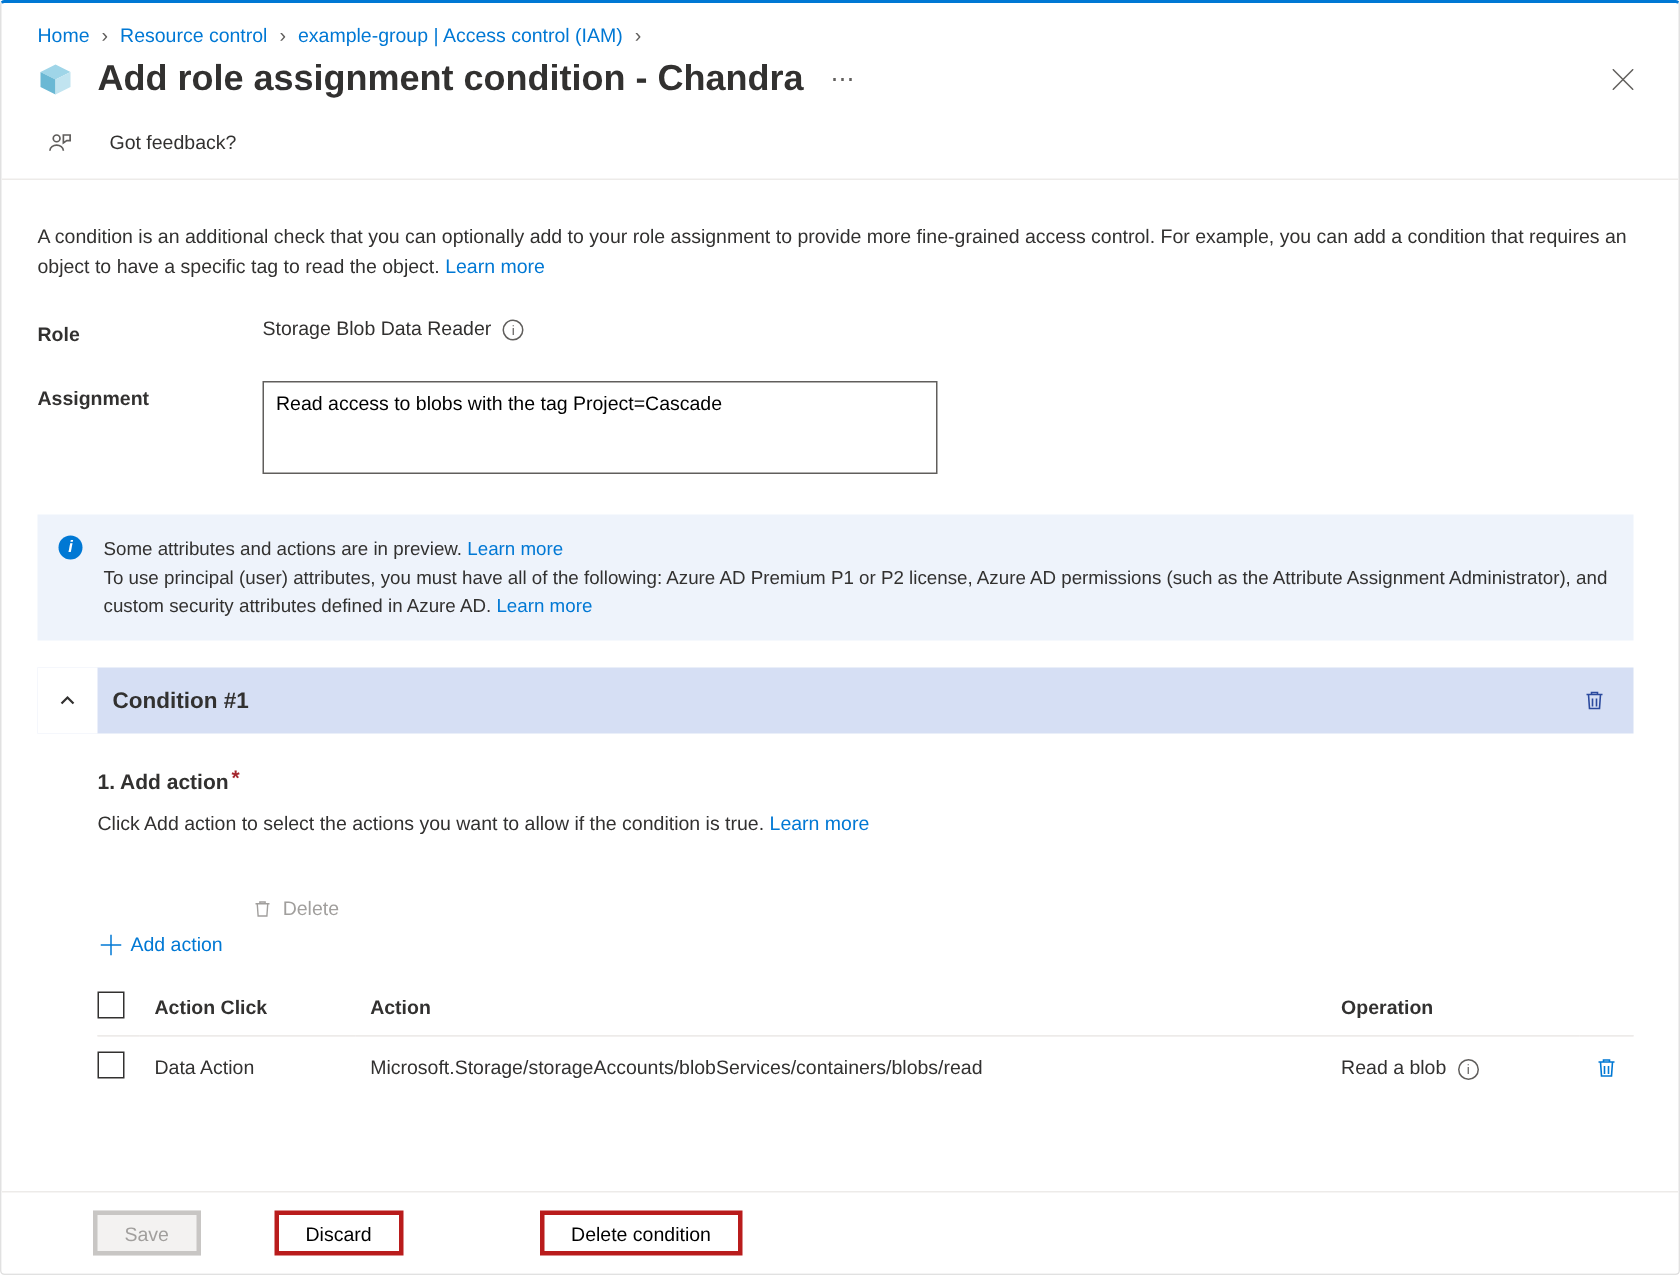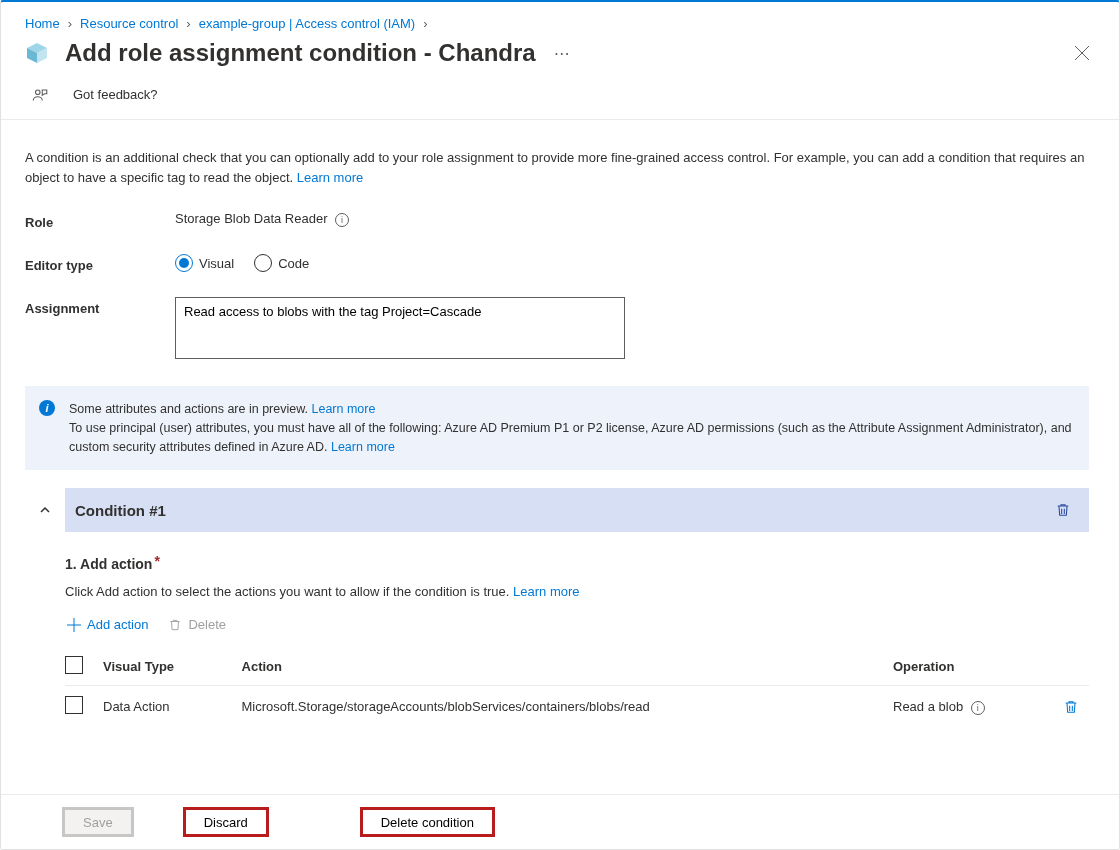--- a/index.html
+++ b/index.html
@@ -307,21 +307,6 @@
     </div>
   </div>
 
-  <div class="form-row">
-    <div class="label">Editor type</div>
-    <div class="value">
-      <div class="radio-group">
-        <label class="radio selected">
-          <span class="dot"></span>
-          <span>Visual</span>
-        </label>
-        <label class="radio">
-          <span class="dot"></span>
-          <span>Code</span>
-        </label>
-      </div>
-    </div>
-  </div>
 
   <div class="form-row">
     <div class="label">Assignment</div>

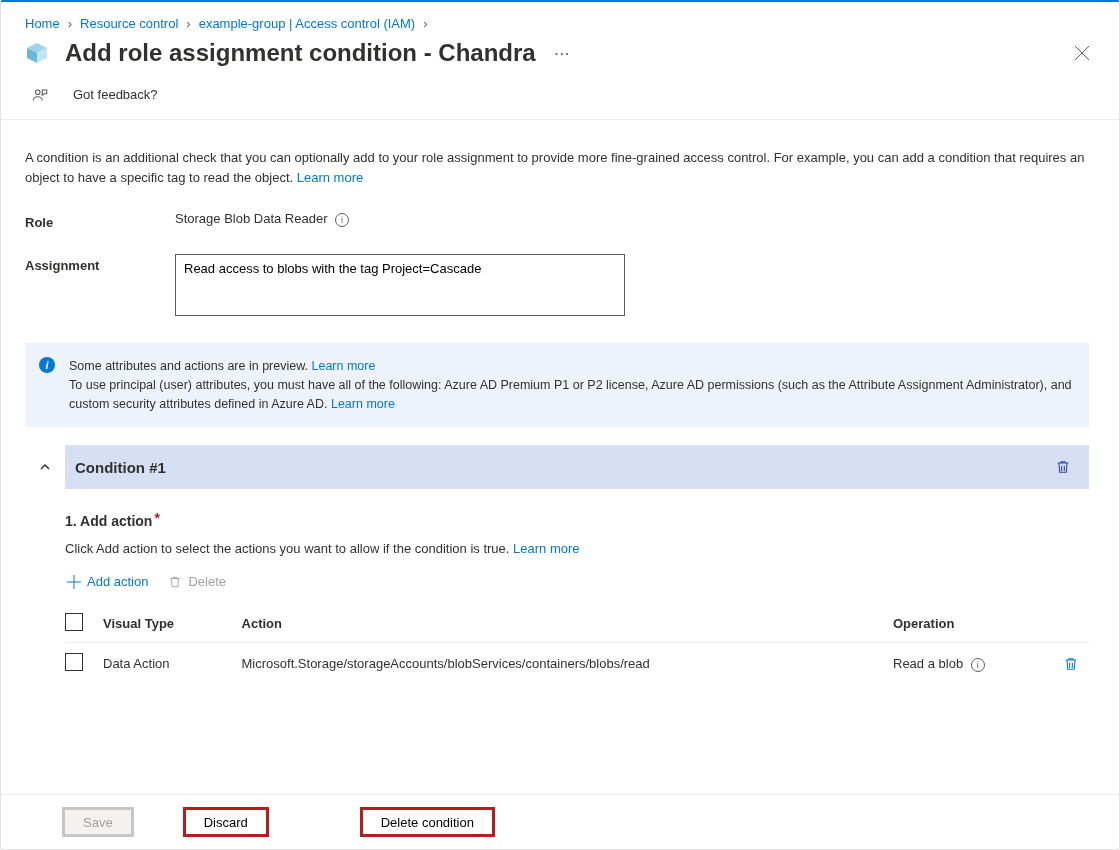--- a/index.html
+++ b/index.html
@@ -192,7 +192,7 @@
     background: none; border: none; font-family: inherit; font-size: 13px;
     display: flex; align-items: center; gap: 6px; cursor: pointer; padding: 4px 2px;
   }
-  .action-buttons .add { color: #0078d4; }
+  .action-buttons .add { color: #0078d4; margin-top: 48px; }
   .action-buttons .del { color: #a19f9d; }
 
   table.actions {

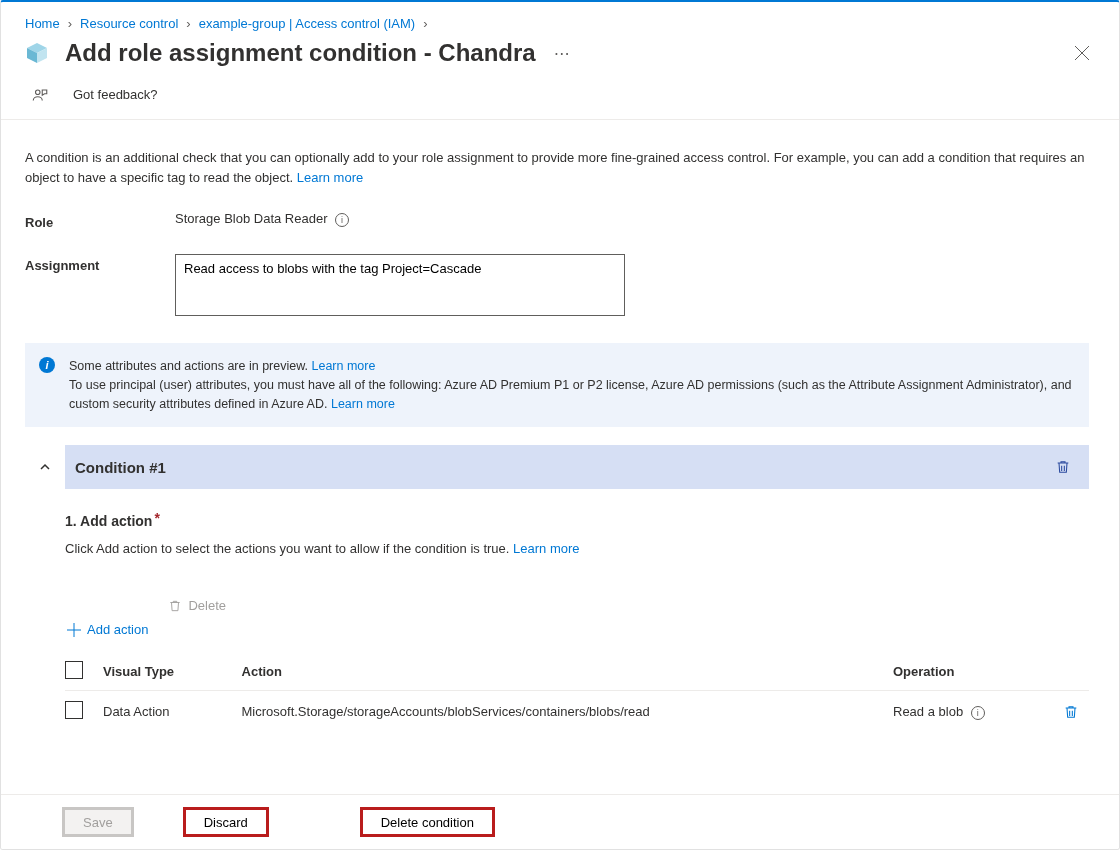--- a/index.html
+++ b/index.html
@@ -369,7 +369,7 @@
         <thead>
           <tr>
             <th><span class="chk"></span></th>
-            <th>Visual Type</th>
+            <th>Action Click</th>
             <th>Action</th>
             <th>Operation</th>
             <th></th>

